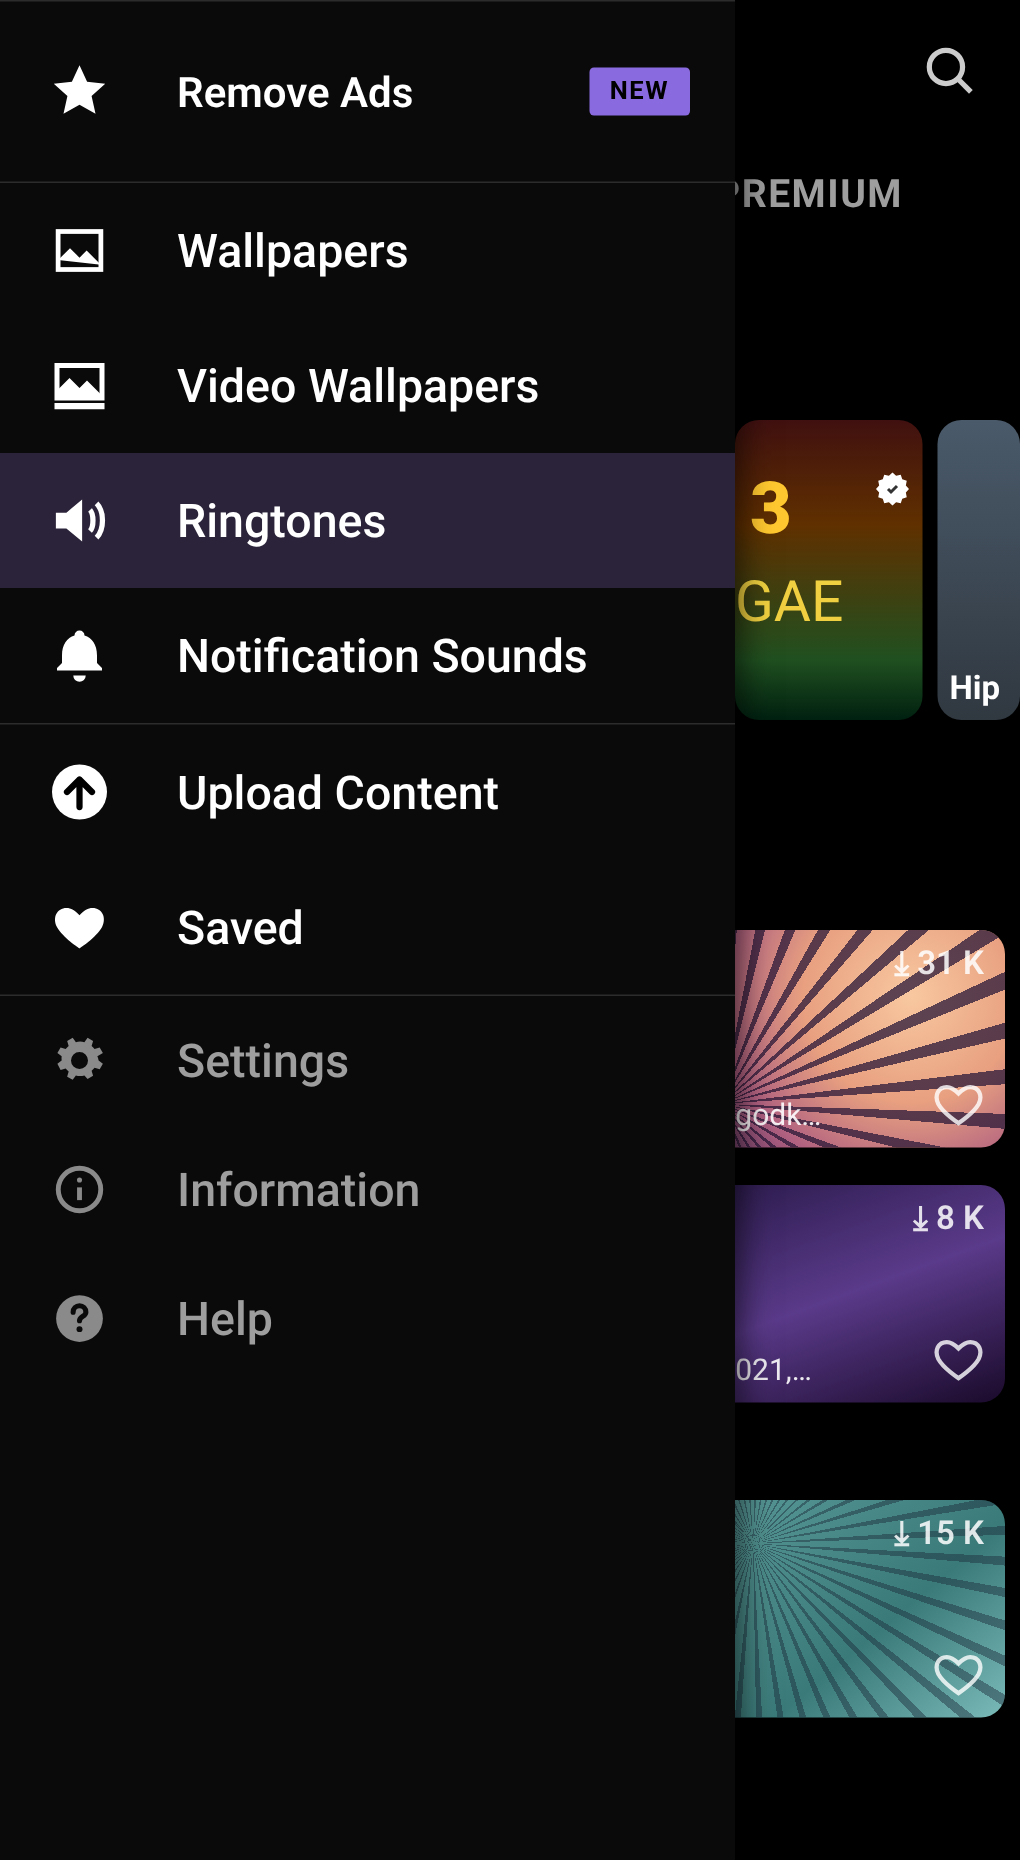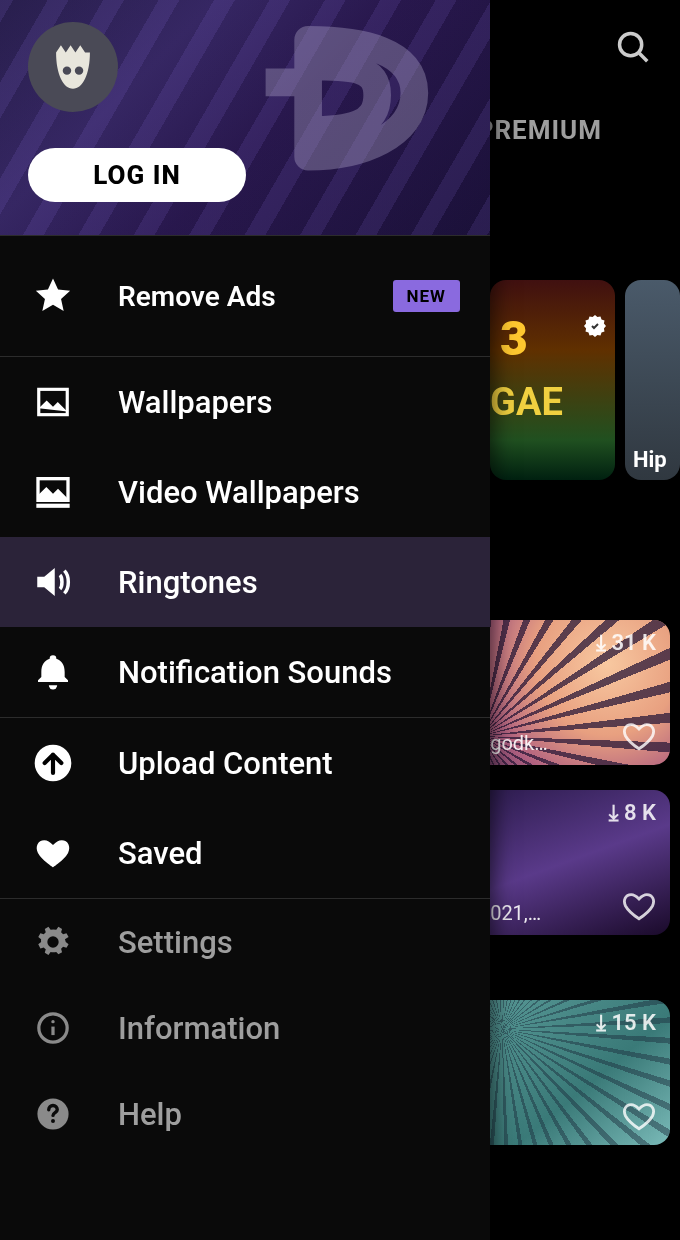--- a/index.html
+++ b/index.html
@@ -112,21 +112,6 @@
   </div>
 
   <div class="drawer">
-    <div class="drawer-header">
-      <div class="logo-d">
-        <svg viewBox="0 0 200 160">
-            <path d="M30 70 L70 70 L70 30 C120 30 170 40 170 80 C170 120 120 140 70 140 L70 100 M70 55 L70 115 C110 115 135 110 135 82 C135 55 110 55 70 55 Z" fill="none" stroke="#b8b0d0" stroke-width="26" stroke-linejoin="round"></path>
-          </svg>
-      </div>
-      <div class="avatar">
-        <svg width="58" height="58" viewBox="0 0 48 48">
-            <path d="M10 12 L14 6 L18 12 L22 6 L26 12 L30 6 L34 12 L38 12 C38 30 32 42 24 42 C16 42 10 30 10 12 Z" fill="#e8e6dc"></path>
-            <circle cx="19" cy="27" r="3.5" fill="#4a4a56"></circle>
-            <circle cx="29" cy="27" r="3.5" fill="#4a4a56"></circle>
-          </svg>
-      </div>
-      <div class="login-btn">LOG IN</div>
-    </div>
 
     <div class="menu">
       <div class="divider"></div>

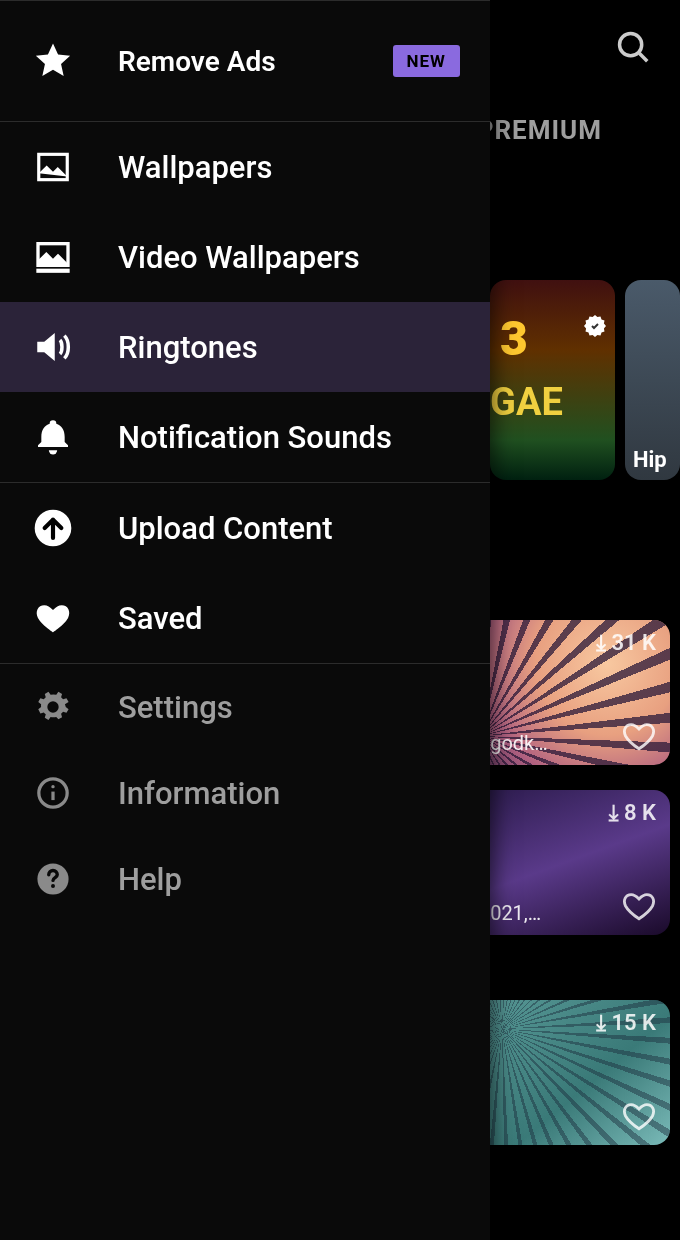--- a/index.html
+++ b/index.html
@@ -13,7 +13,7 @@
 .bg-tile { position: absolute; border-radius: 16px; overflow: hidden; }
 .bg-tile.reggae { left: 490px; top: 280px; width: 125px; height: 200px; background: linear-gradient(180deg, #401010 0%, #603000 35%, #205020 80%, #002010 100%); }
 .reggae-text1 { position: absolute; top: 30px; left: 10px; font-size: 48px; font-weight: 900; color: #ffc830; }
-.reggae-text2 { position: absolute; top: 100px; left: 0px; font-size: 38px; font-weight: 700; color: #f0d040; }
+.reggae-text2 { position: absolute; top: 100px; left: 0px; font-size: 38px; font-weight: 400; color: #f0d040; }
 .bg-tile.car { left: 625px; top: 280px; width: 55px; height: 200px; background: linear-gradient(180deg, #4a5a6a 0%, #303840 100%); }
 .car-label { position: absolute; bottom: 8px; left: 8px; color: #fff; font-size: 22px; font-weight: 700; }
 .bg-tile.palm { left: 460px; top: 620px; width: 210px; height: 145px; background: radial-gradient(circle at 70% 30%, #f8c8a0 0%, #e8a080 40%, #b06080 70%, #503060 100%); }

